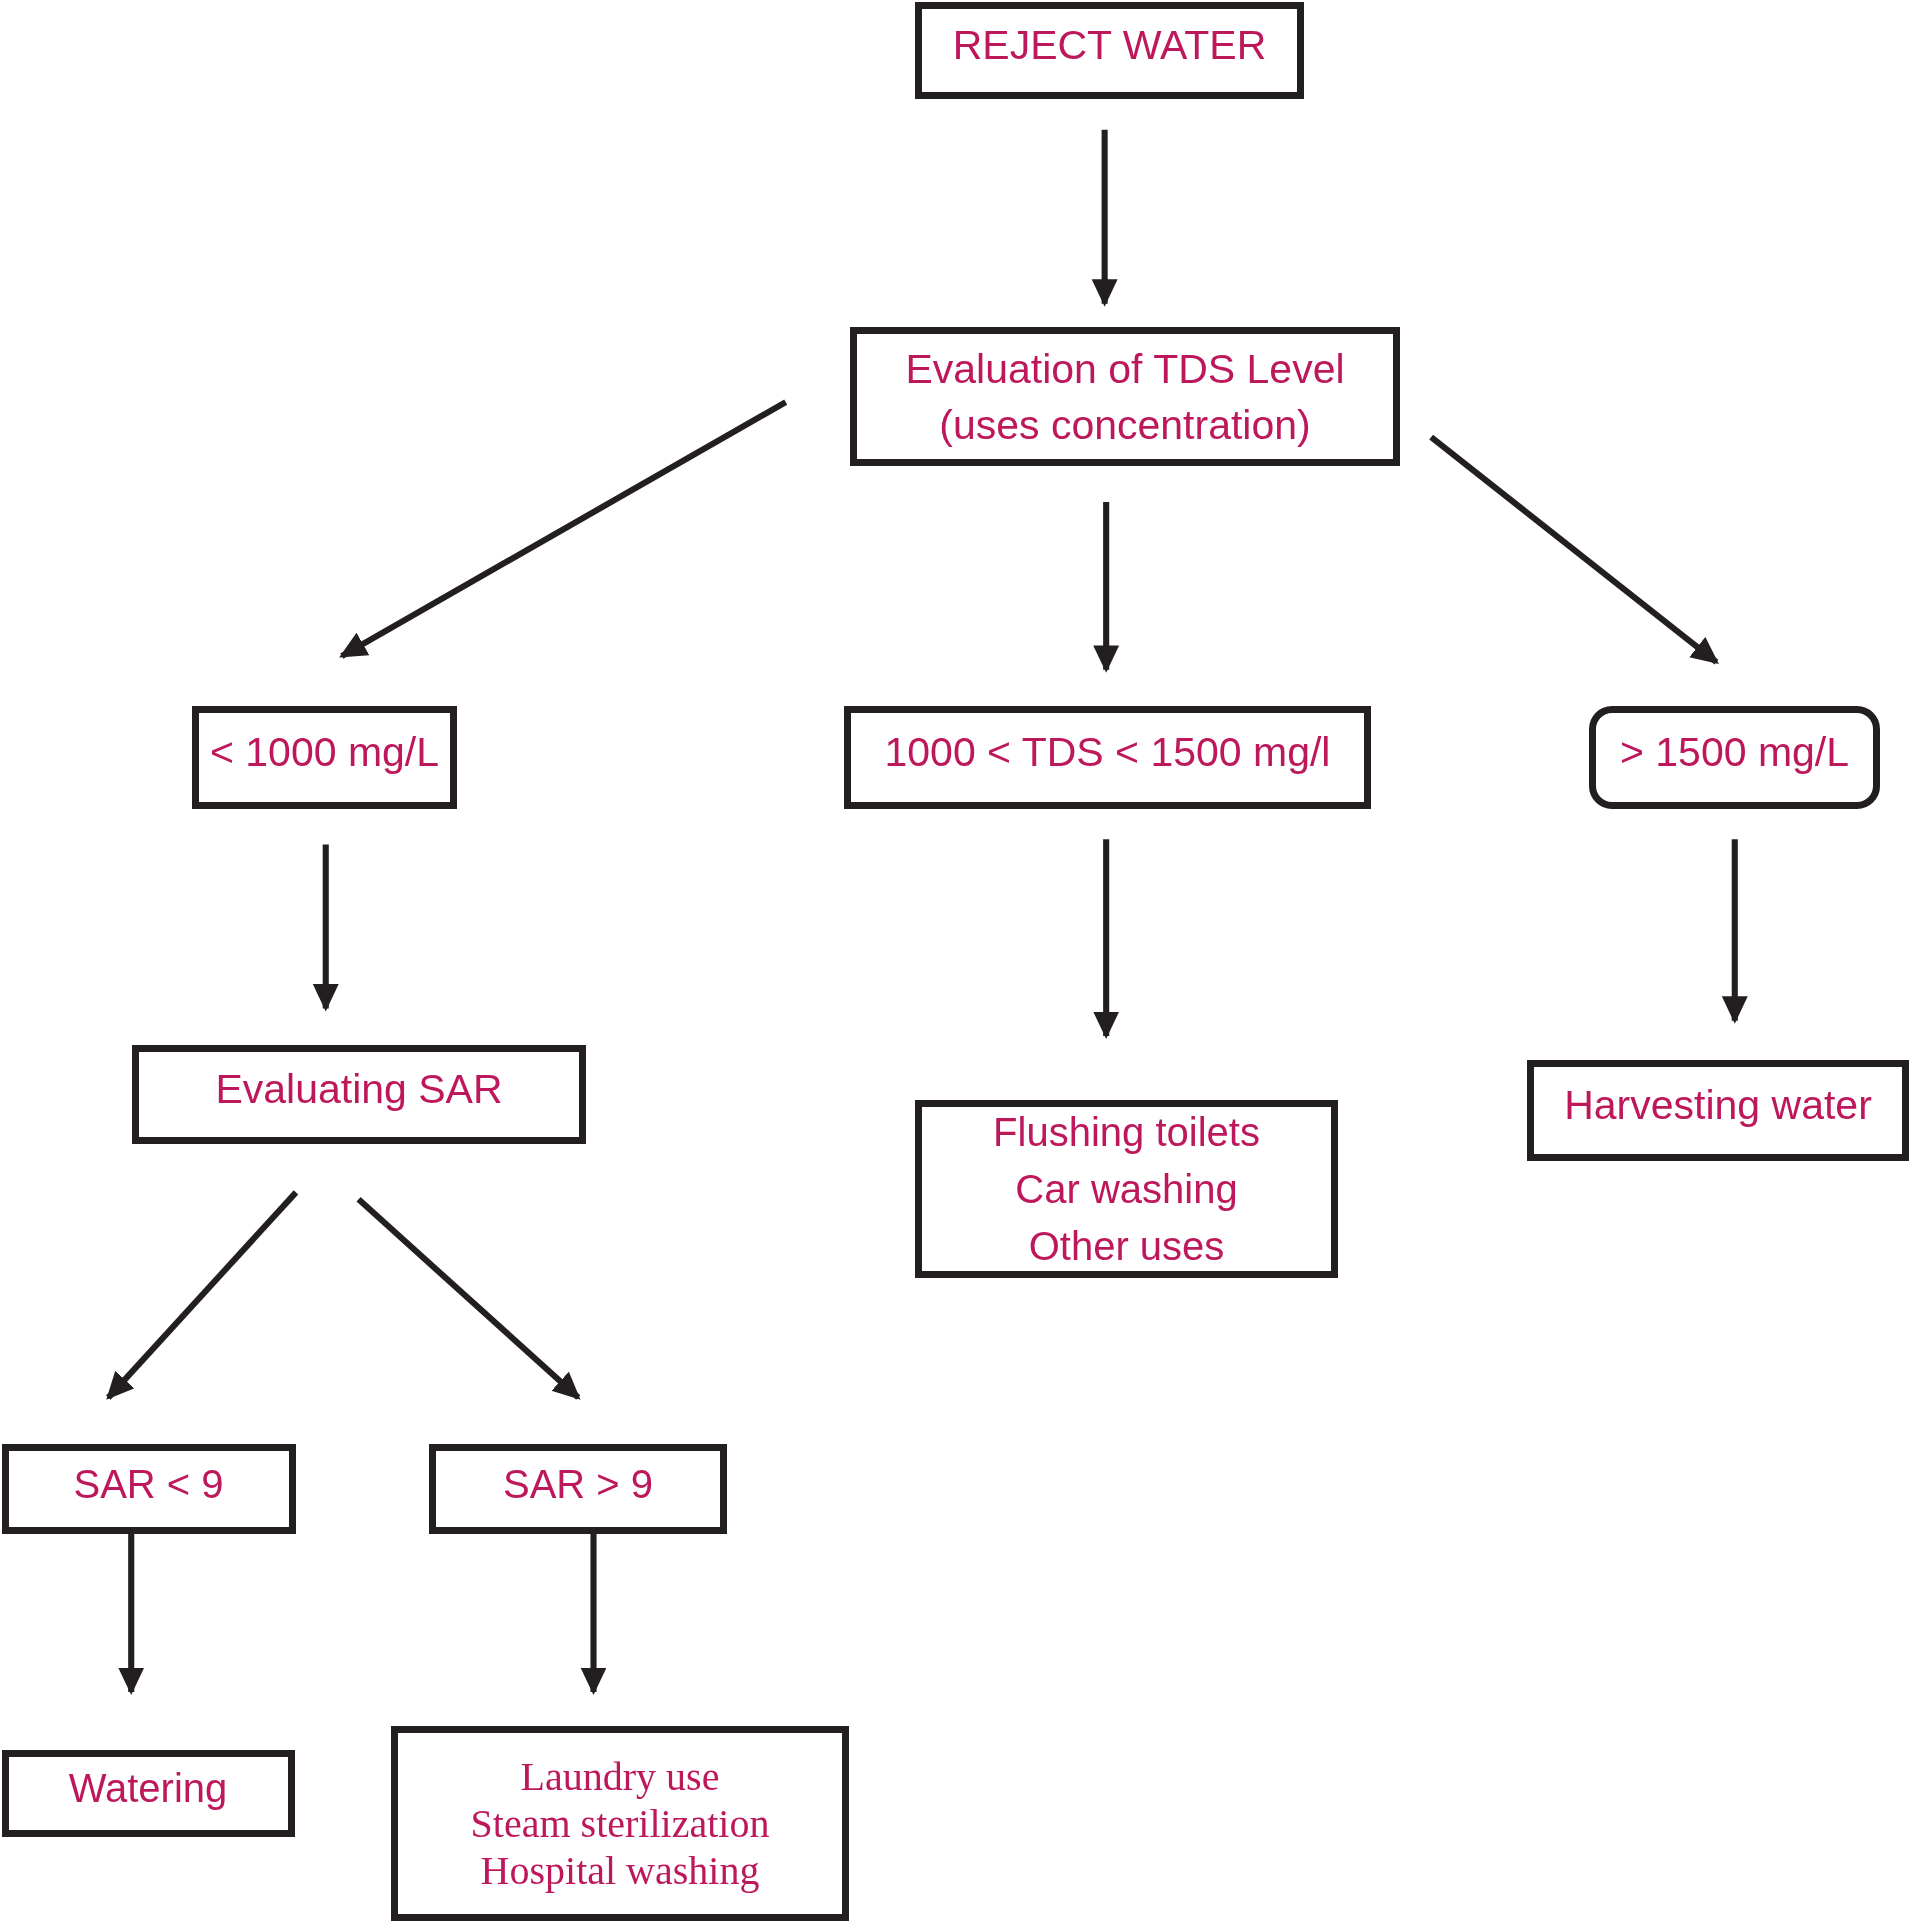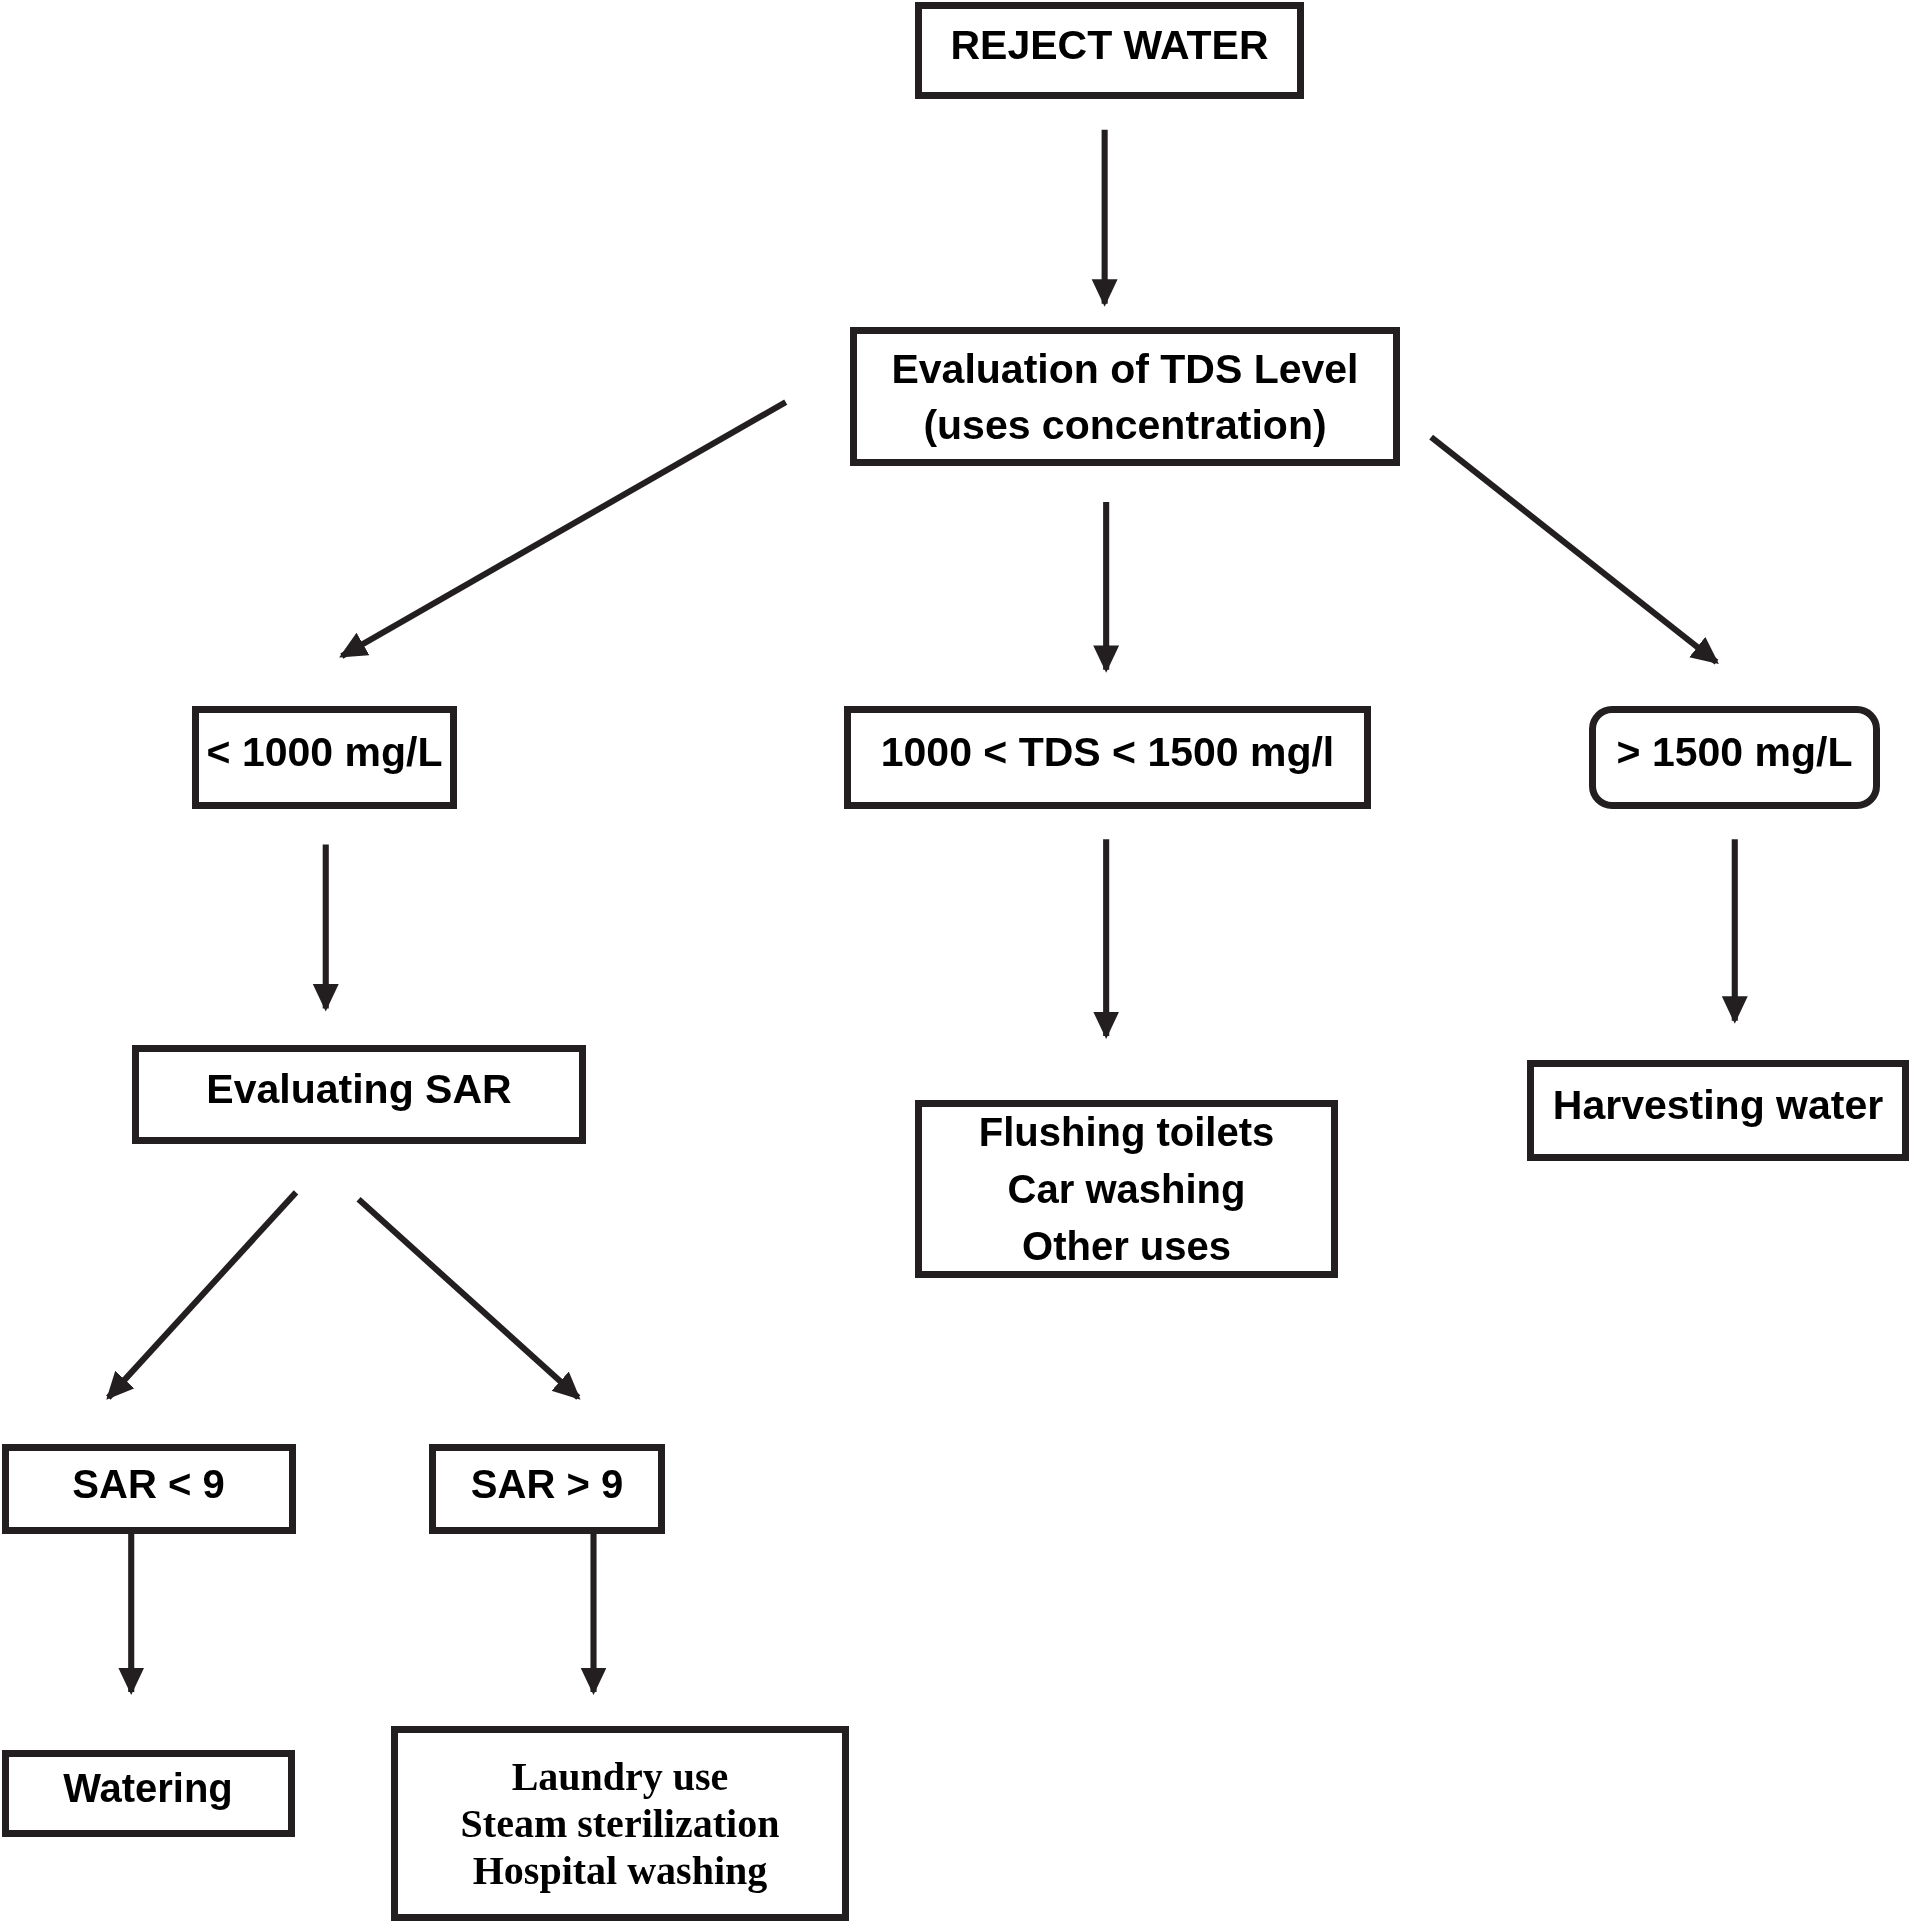--- a/index.html
+++ b/index.html
@@ -27,14 +27,14 @@
     box-sizing: border-box;
     border: 7.6px solid #231f20;
     background: #ffffff;
-    color: #000000;
+    color: #be185d;
     display: flex;
     flex-direction: column;
     align-items: center;
     justify-content: center;
     text-align: center;
     font-family: "Liberation Sans", sans-serif;
-    font-weight: bold;
+    font-weight: normal;
     font-size: 41px;
     line-height: 56px;
     padding-bottom: 10.7px;

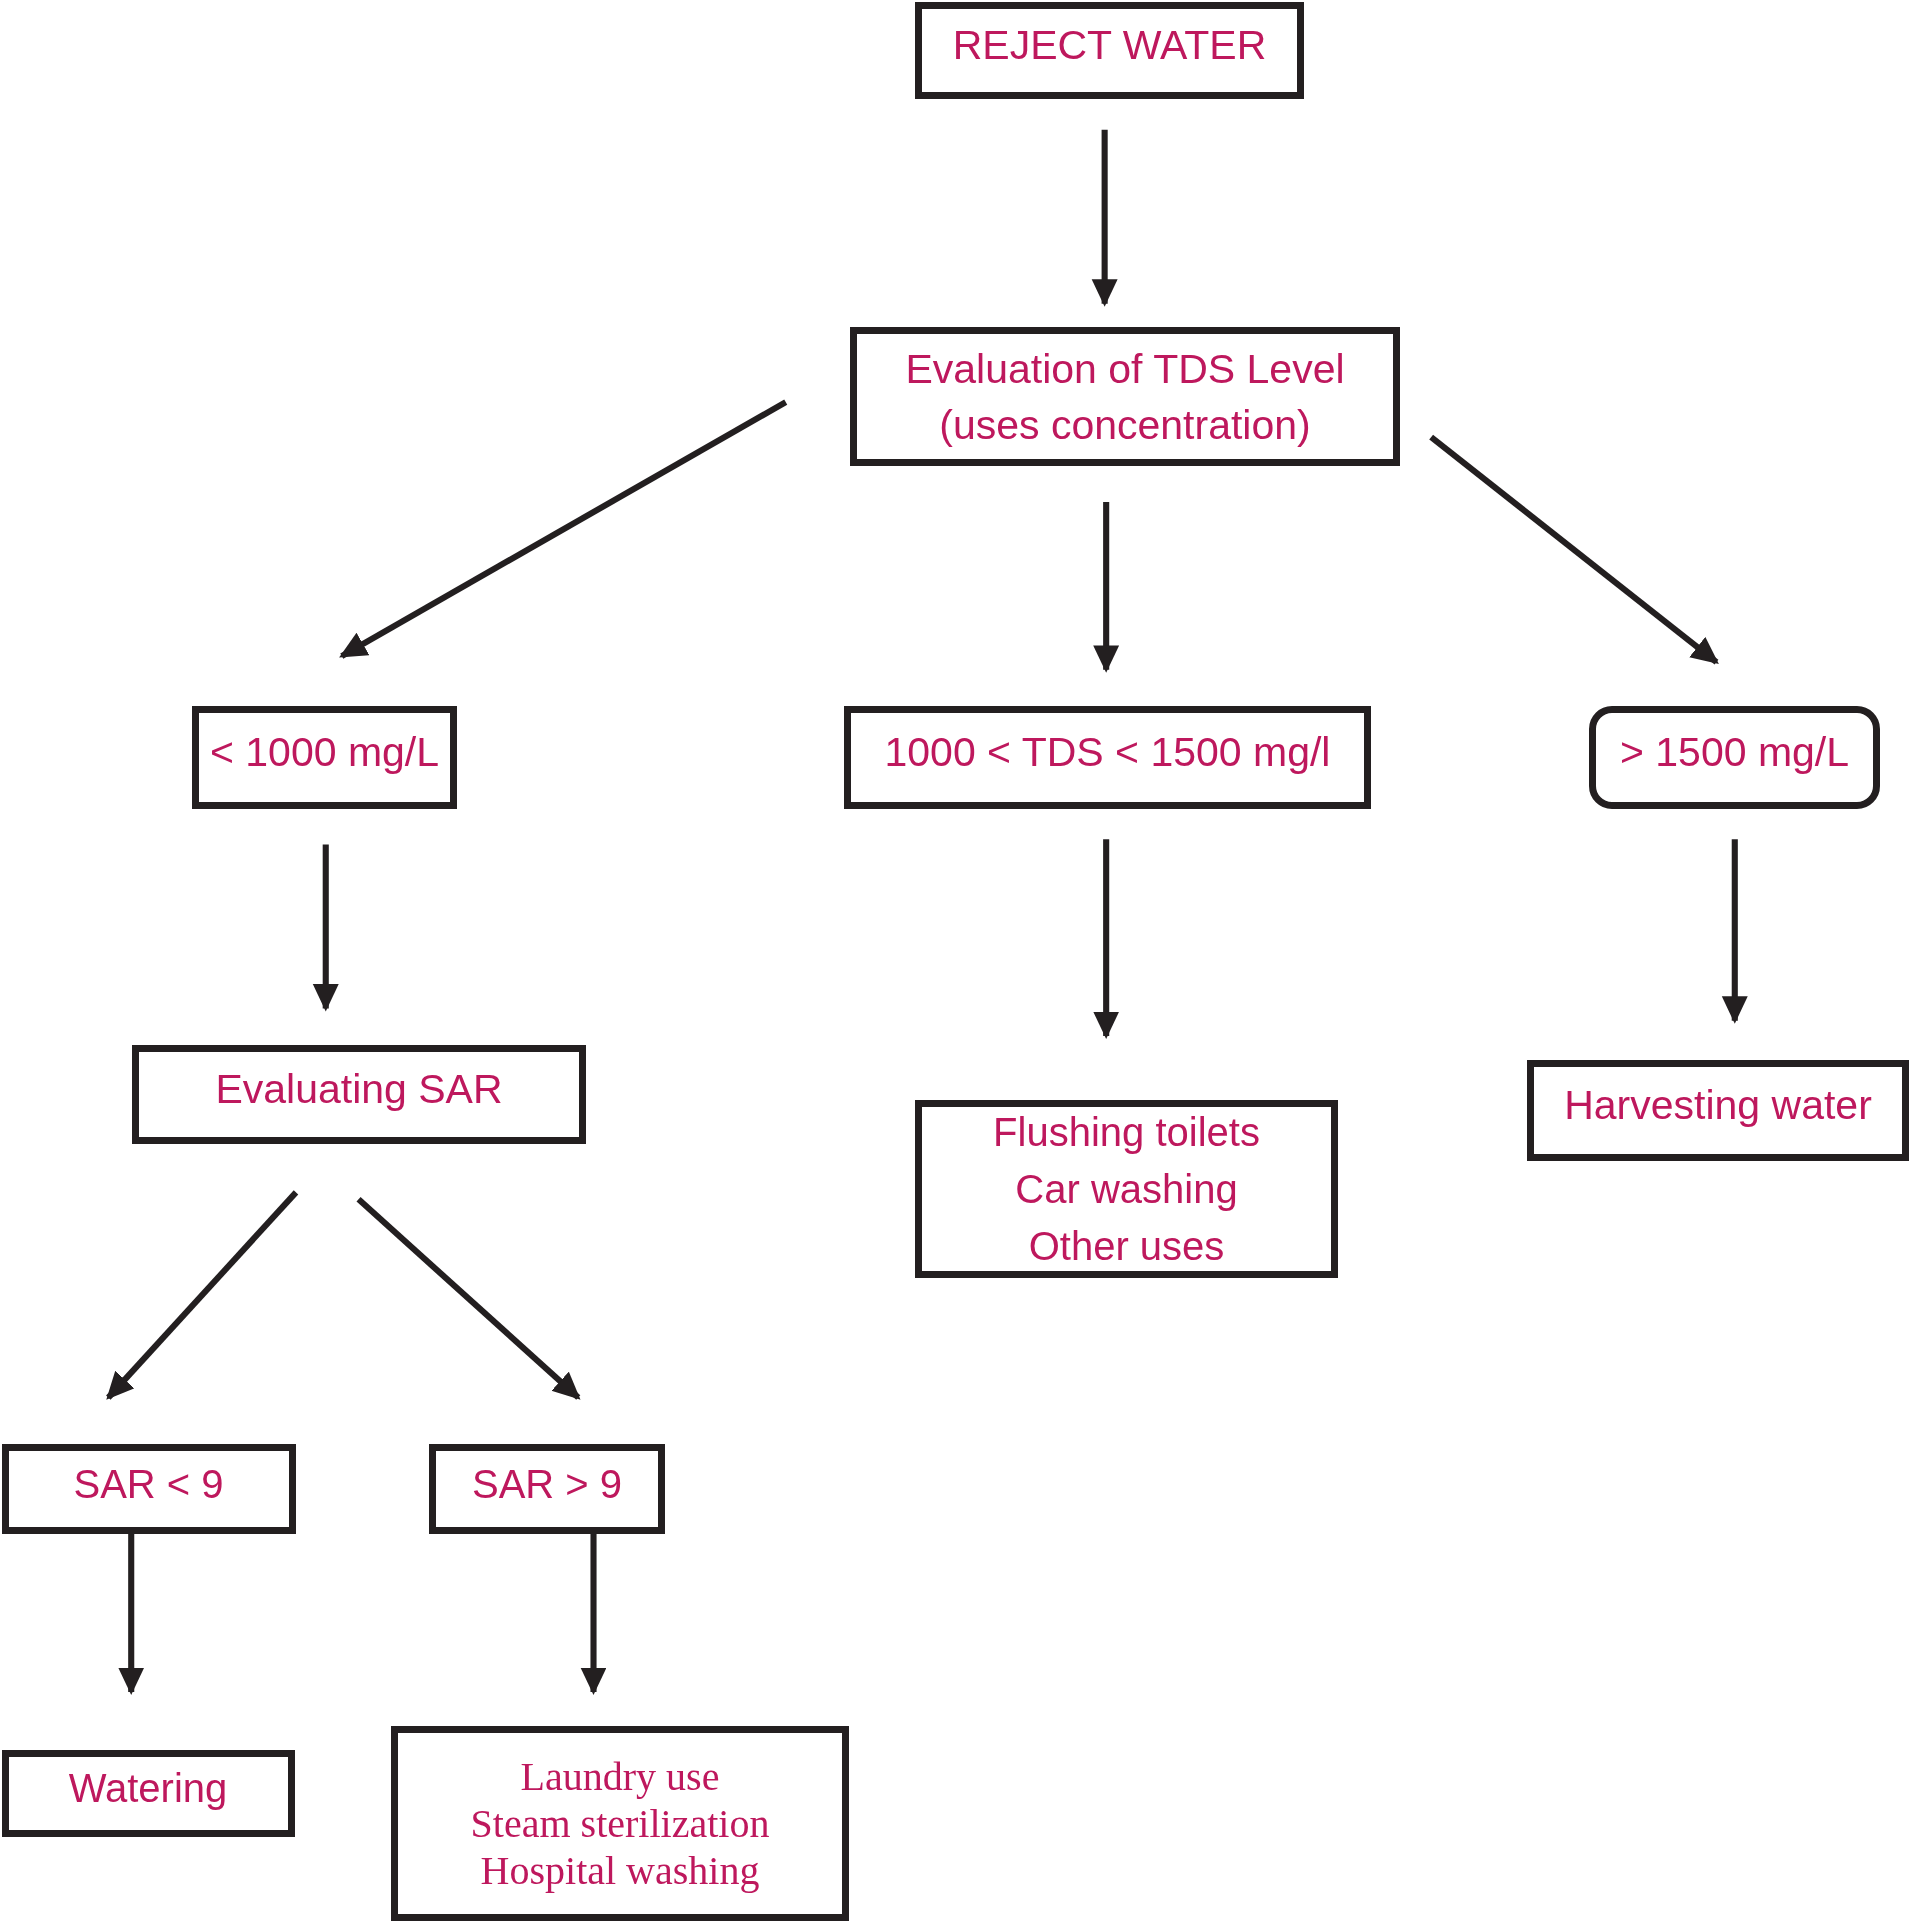--- a/index.html
+++ b/index.html
@@ -116,7 +116,7 @@
     <span class="ln">SAR &lt; 9</span>
   </div>
 
-  <div class="node small" style="left:429px; top:1420px; width:236px; height:90px;">
+  <div class="node small" style="left:429px; top:1420px; width:298px; height:90px;">
     <span class="ln">SAR &gt; 9</span>
   </div>
 

